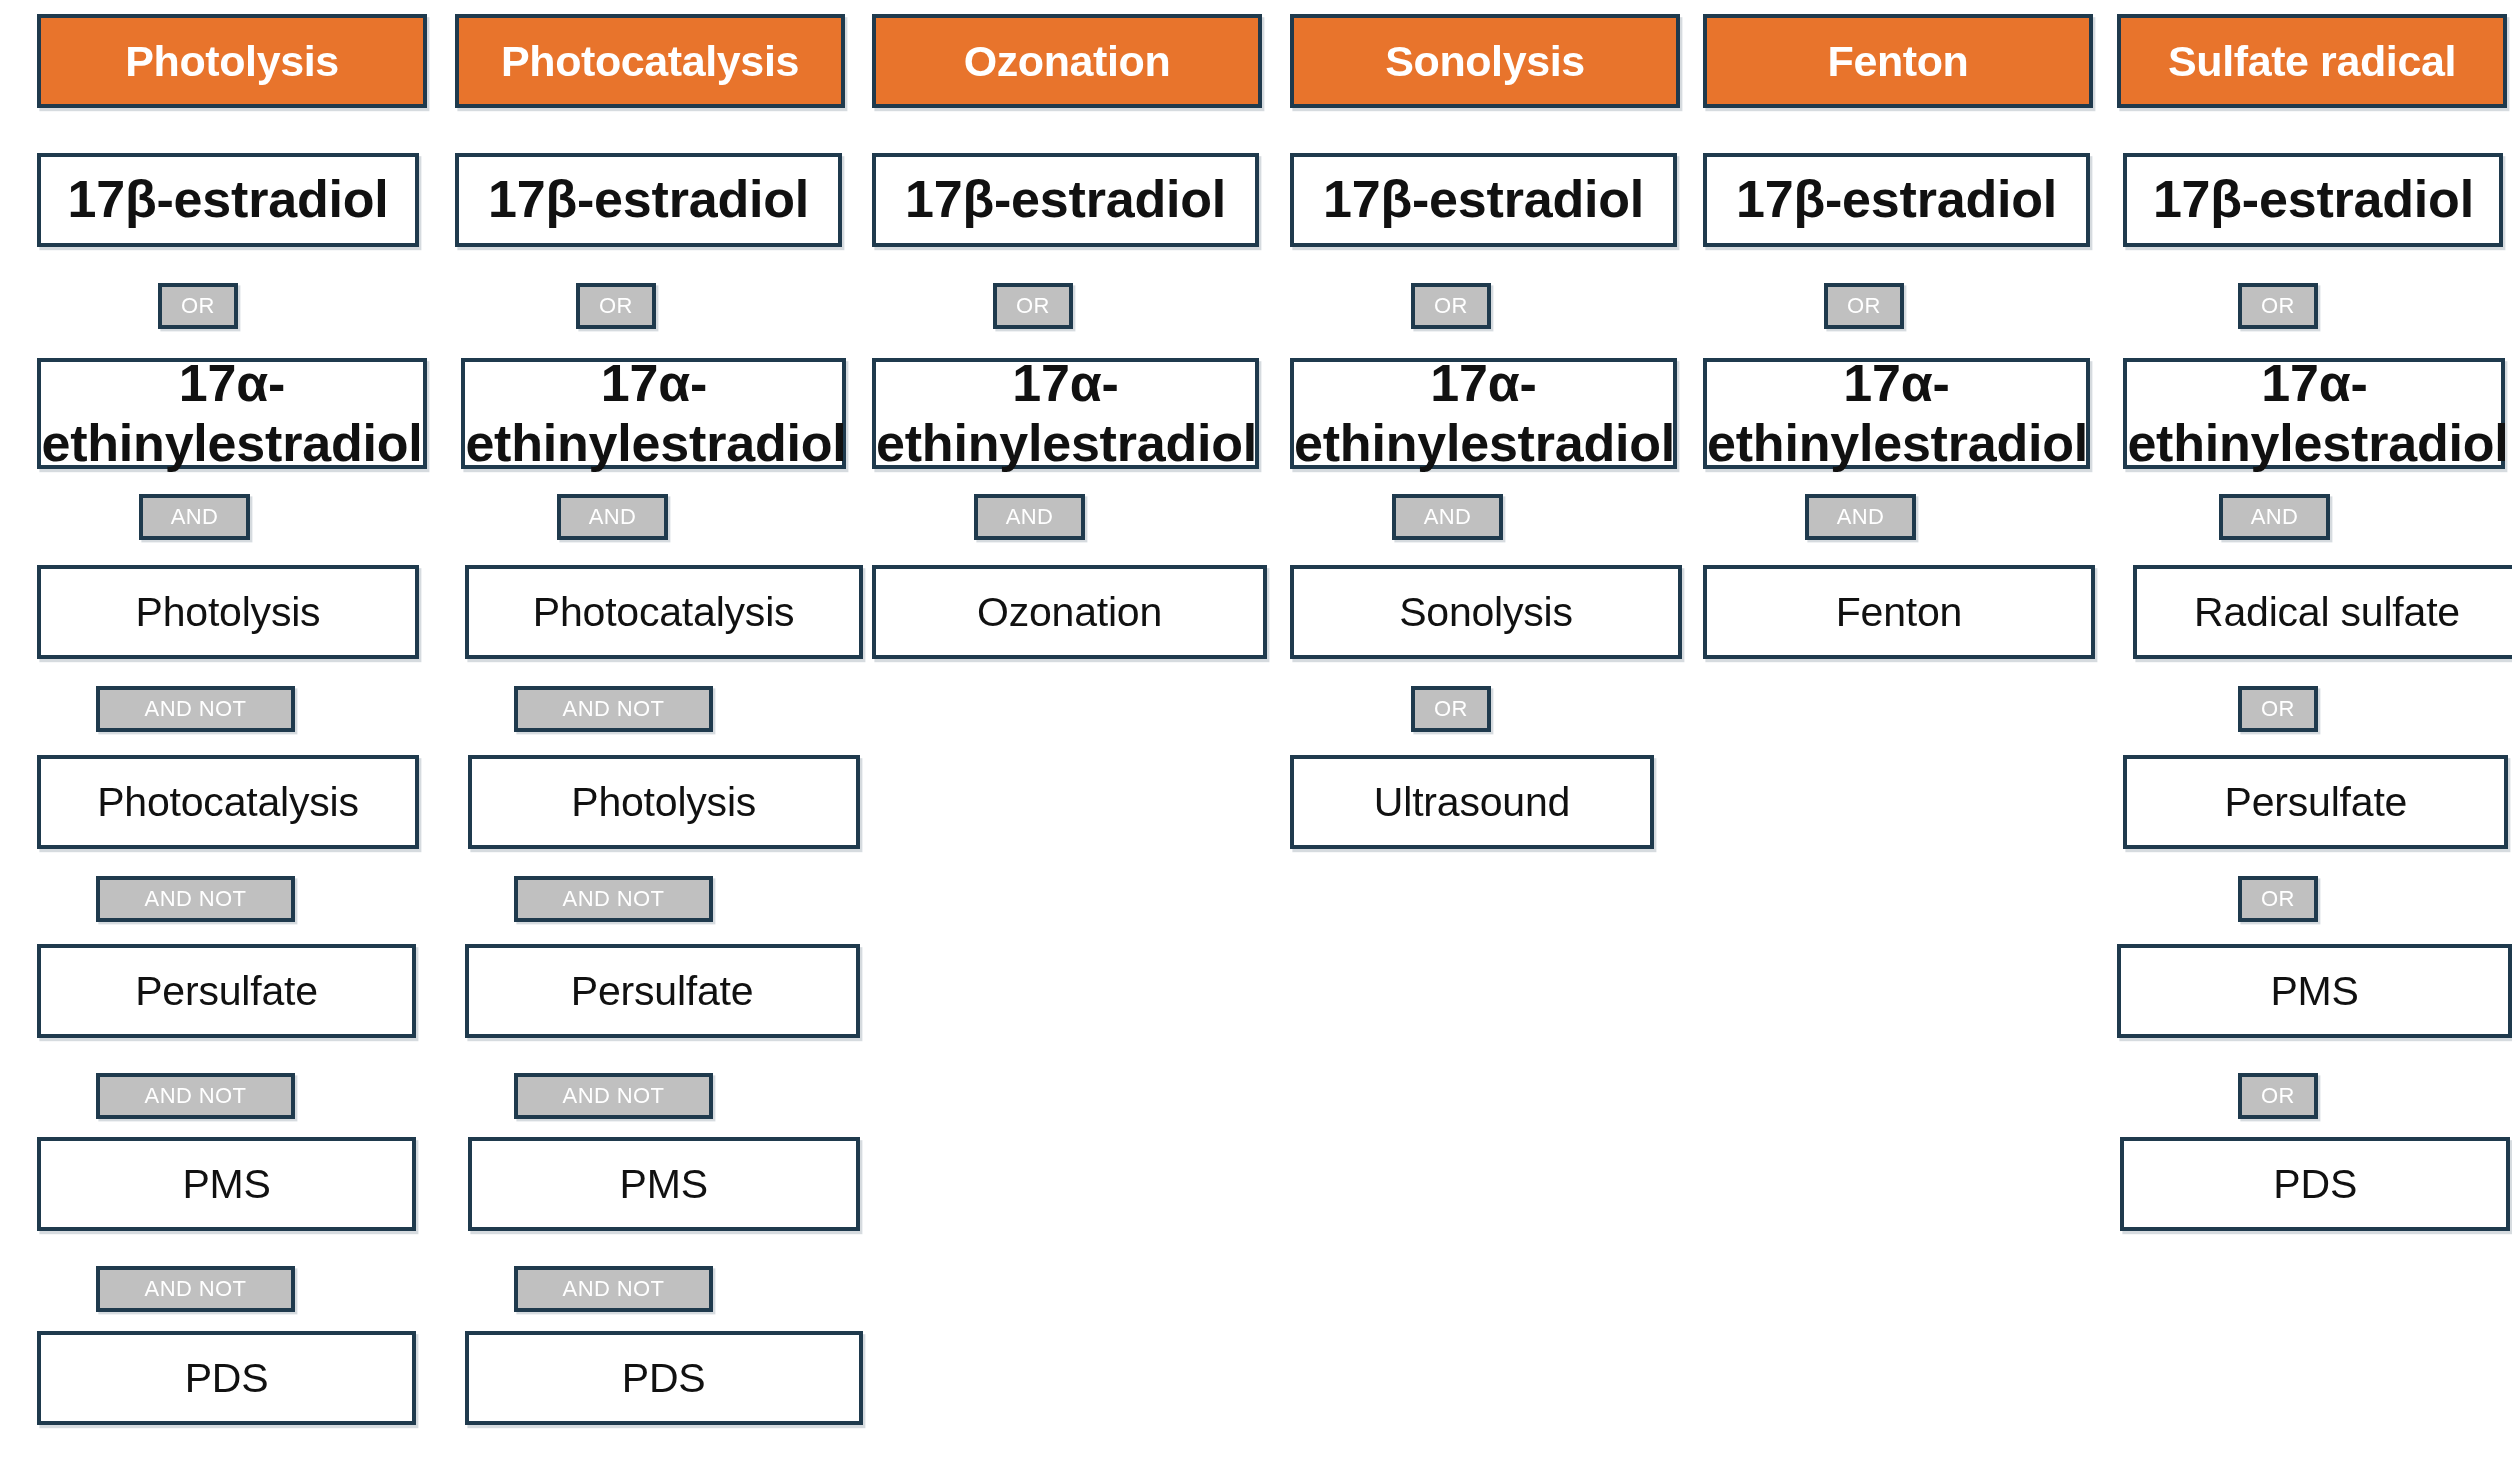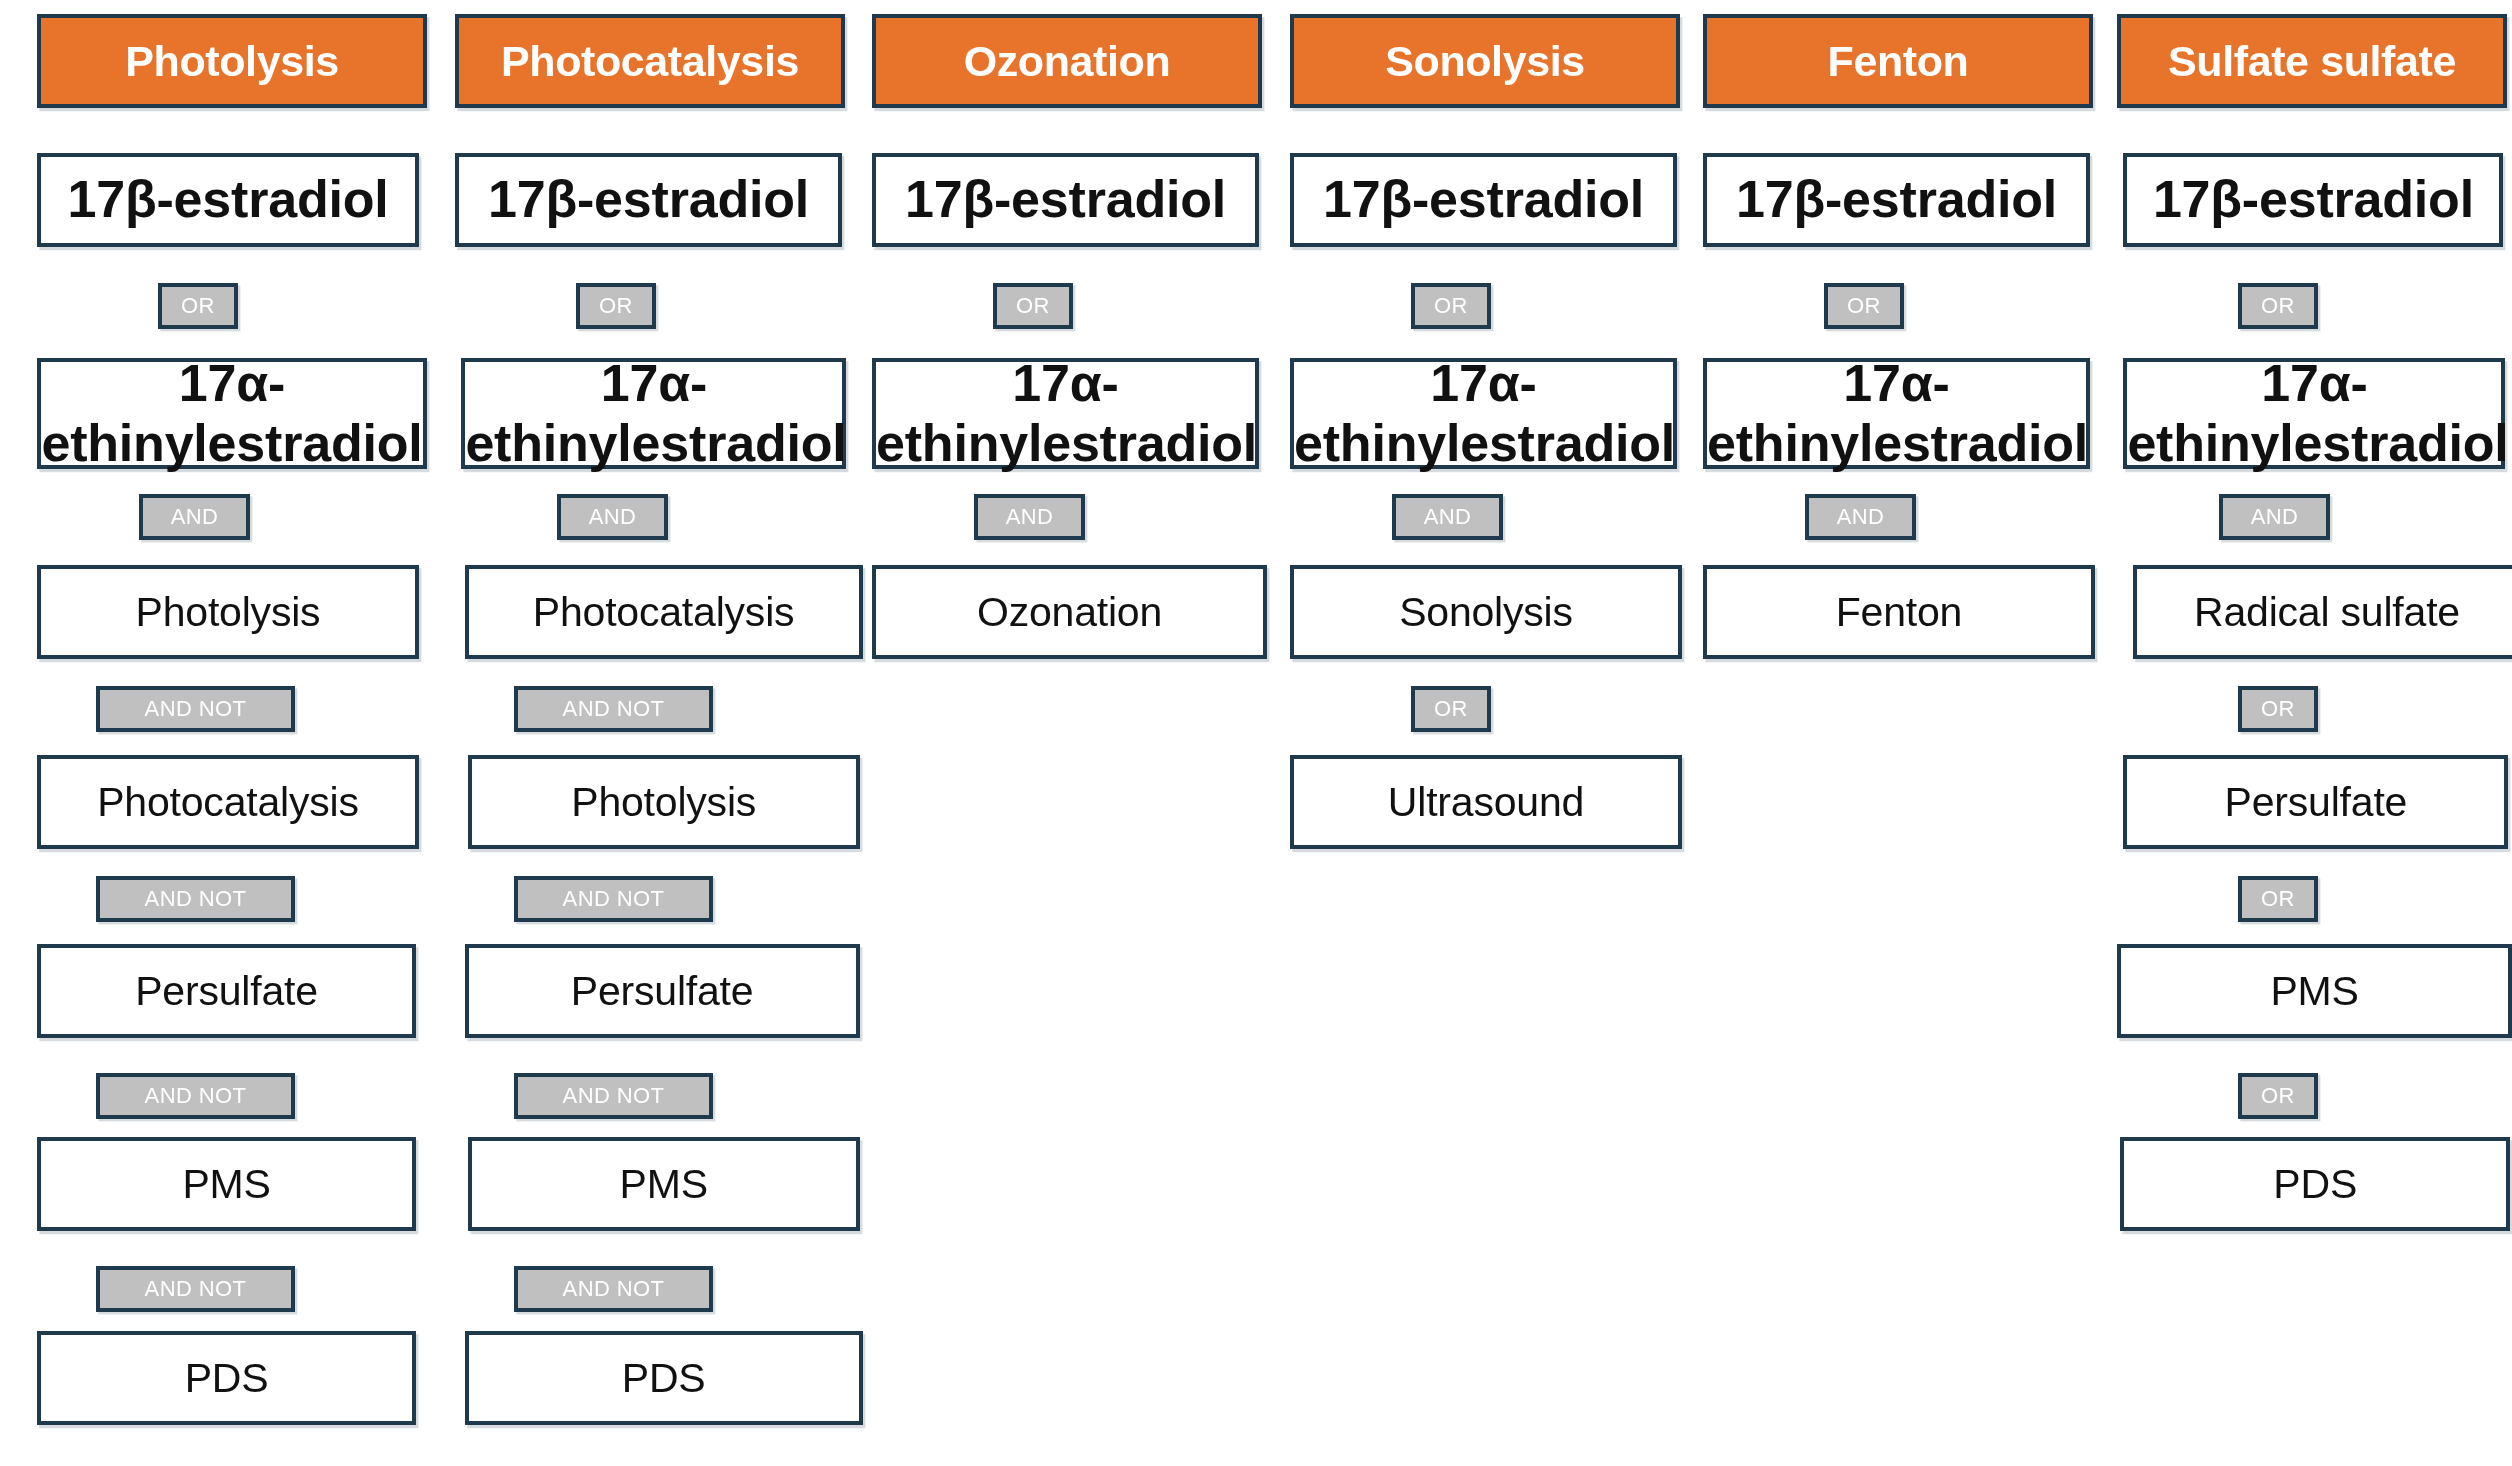--- a/index.html
+++ b/index.html
@@ -216,7 +216,7 @@
     </div>
     <div class="column" style="left: 2117px; width: 398px;">
       <div class="node header" style="left: 0px; width: 390px; top: 14.3px; height: 94px;">
-        <span class="txt">Sulfate sulfate</span>
+        <span class="txt">Sulfate radical</span>
       </div>
       <div class="node strong" style="left: 6.4px; width: 380px; top: 153px; height: 94px;">
         <span class="txt">17β-estradiol</span>

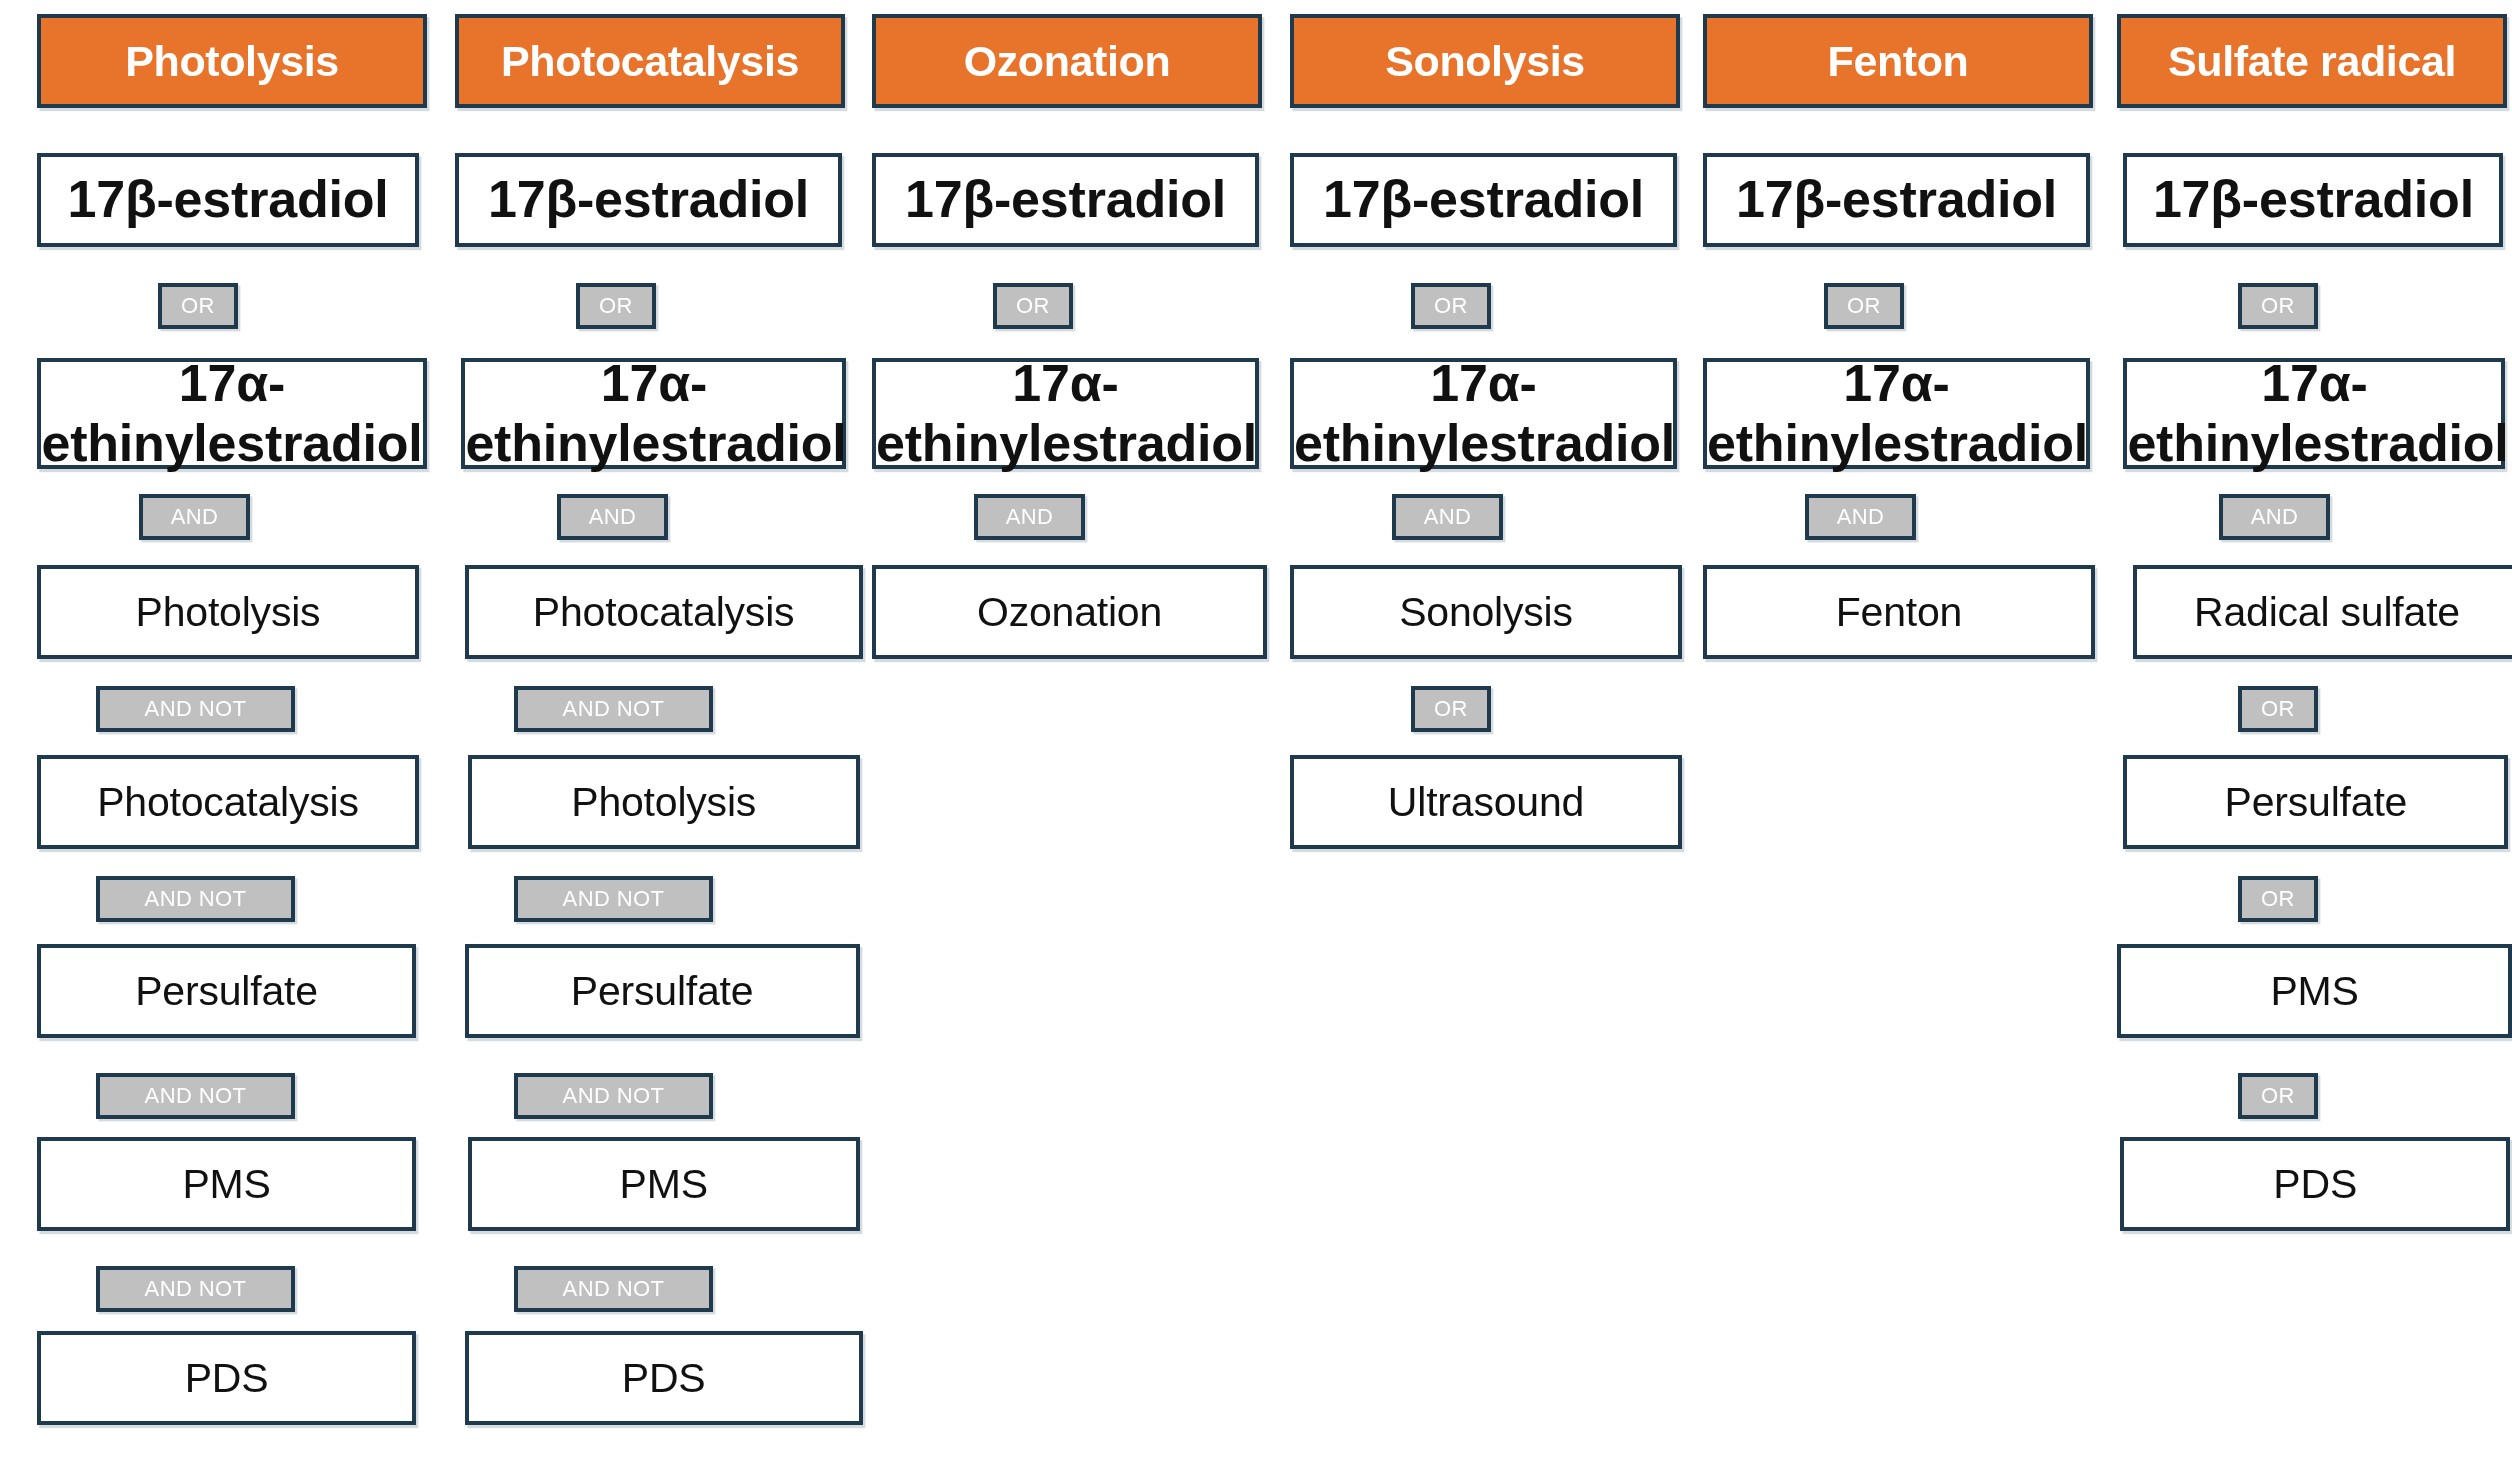--- a/index.html
+++ b/index.html
@@ -190,7 +190,7 @@
       <div class="op" style="left: 121px; width: 80px; top: 686px;">
         <span class="txt">OR</span>
       </div>
-      <div class="node plain" style="left: 0px; width: 392px; top: 755px; height: 94px;">
+      <div class="node plain" style="left: 0px; width: 364px; top: 755px; height: 94px;">
         <span class="txt">Ultrasound</span>
       </div>
     </div>

